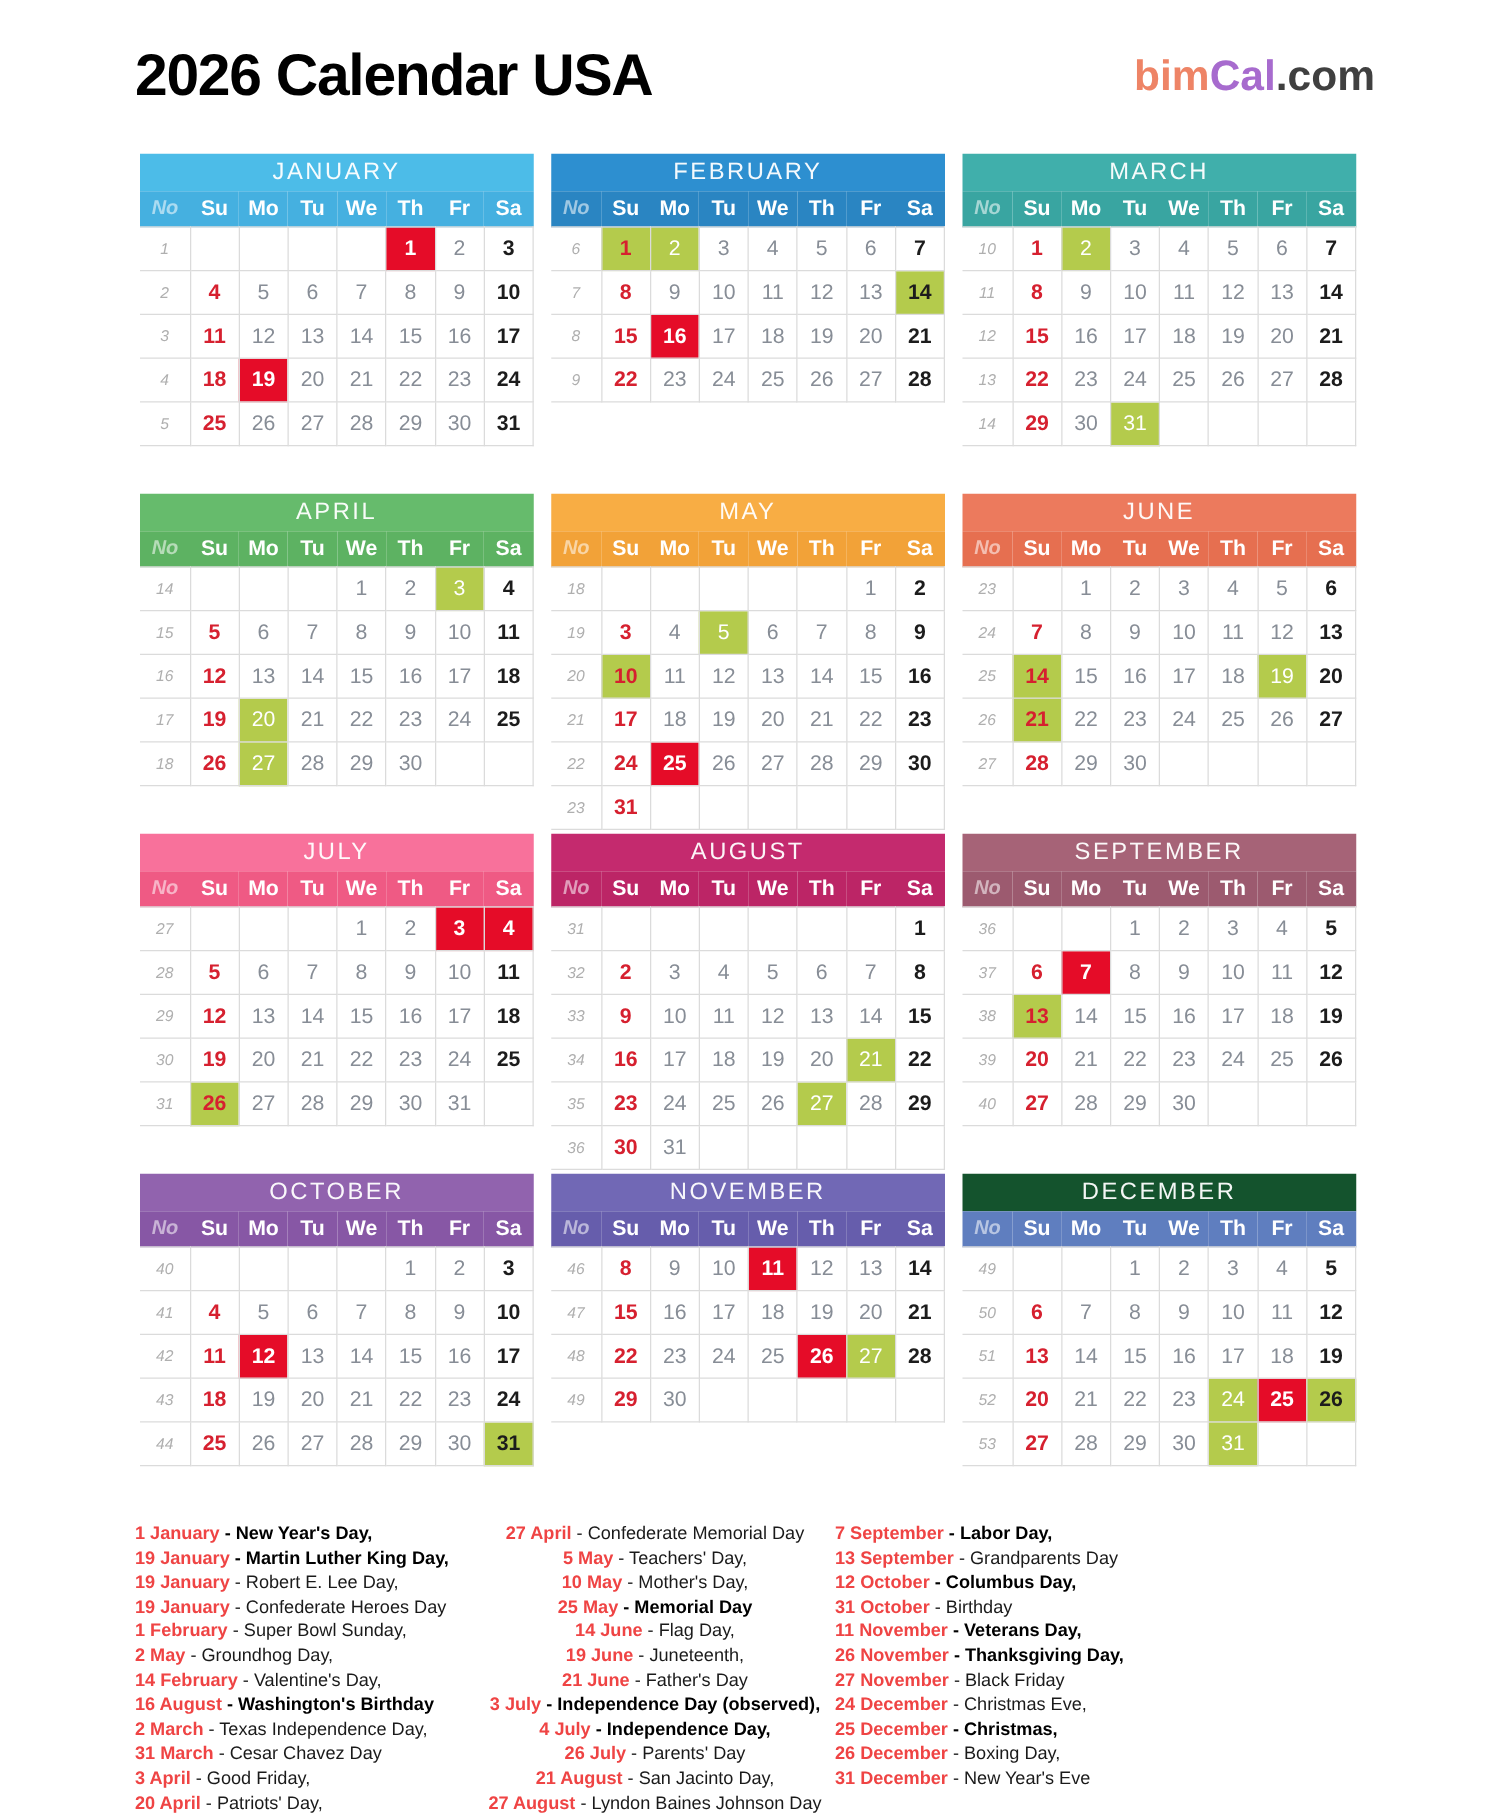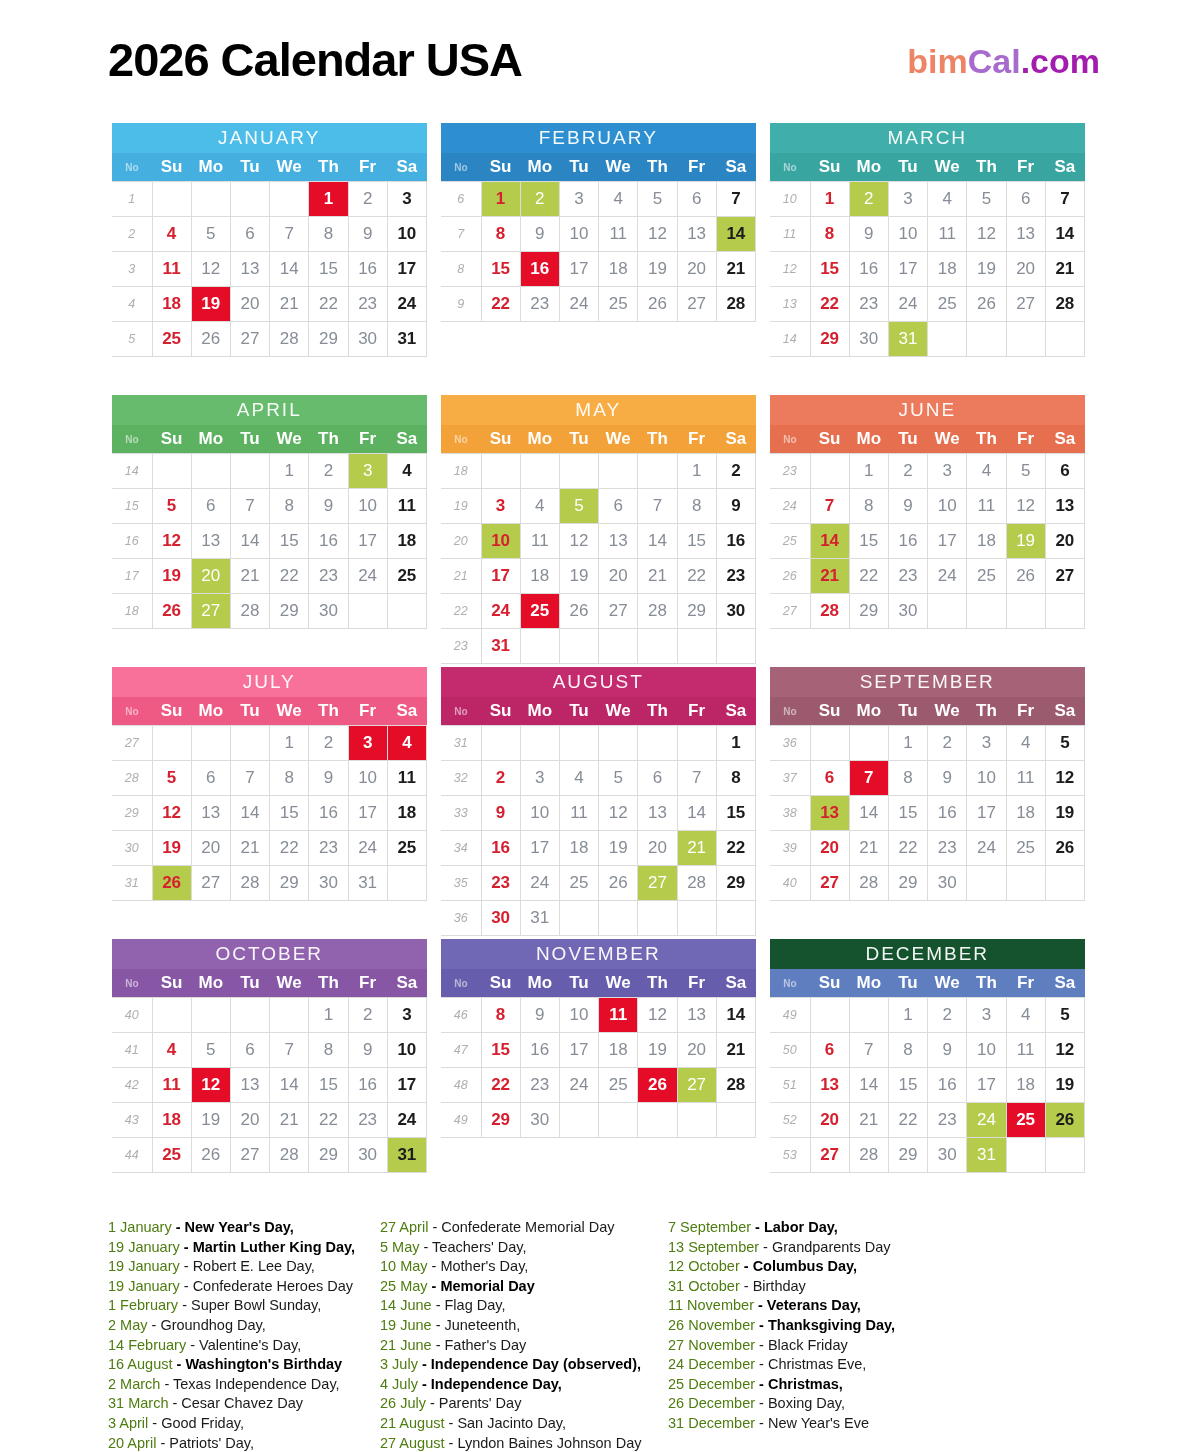--- a/index.html
+++ b/index.html
@@ -42,7 +42,7 @@
 
 <div class="page-header">
   <h1 class="page-title">2026 Calendar USA</h1>
-  <div class="logo"><span style="color: rgb(238, 132, 102);">bim</span><span style="color: rgb(167, 107, 206);">Cal</span><span style="color: #a21caf;">.com</span></div>
+  <div class="logo"><span style="color: rgb(238, 132, 102);">bim</span><span style="color: rgb(167, 107, 206);">Cal</span><span style="color: #404040;">.com</span></div>
 </div>
 
 <div class="calendar-grid" id="calendar-grid">

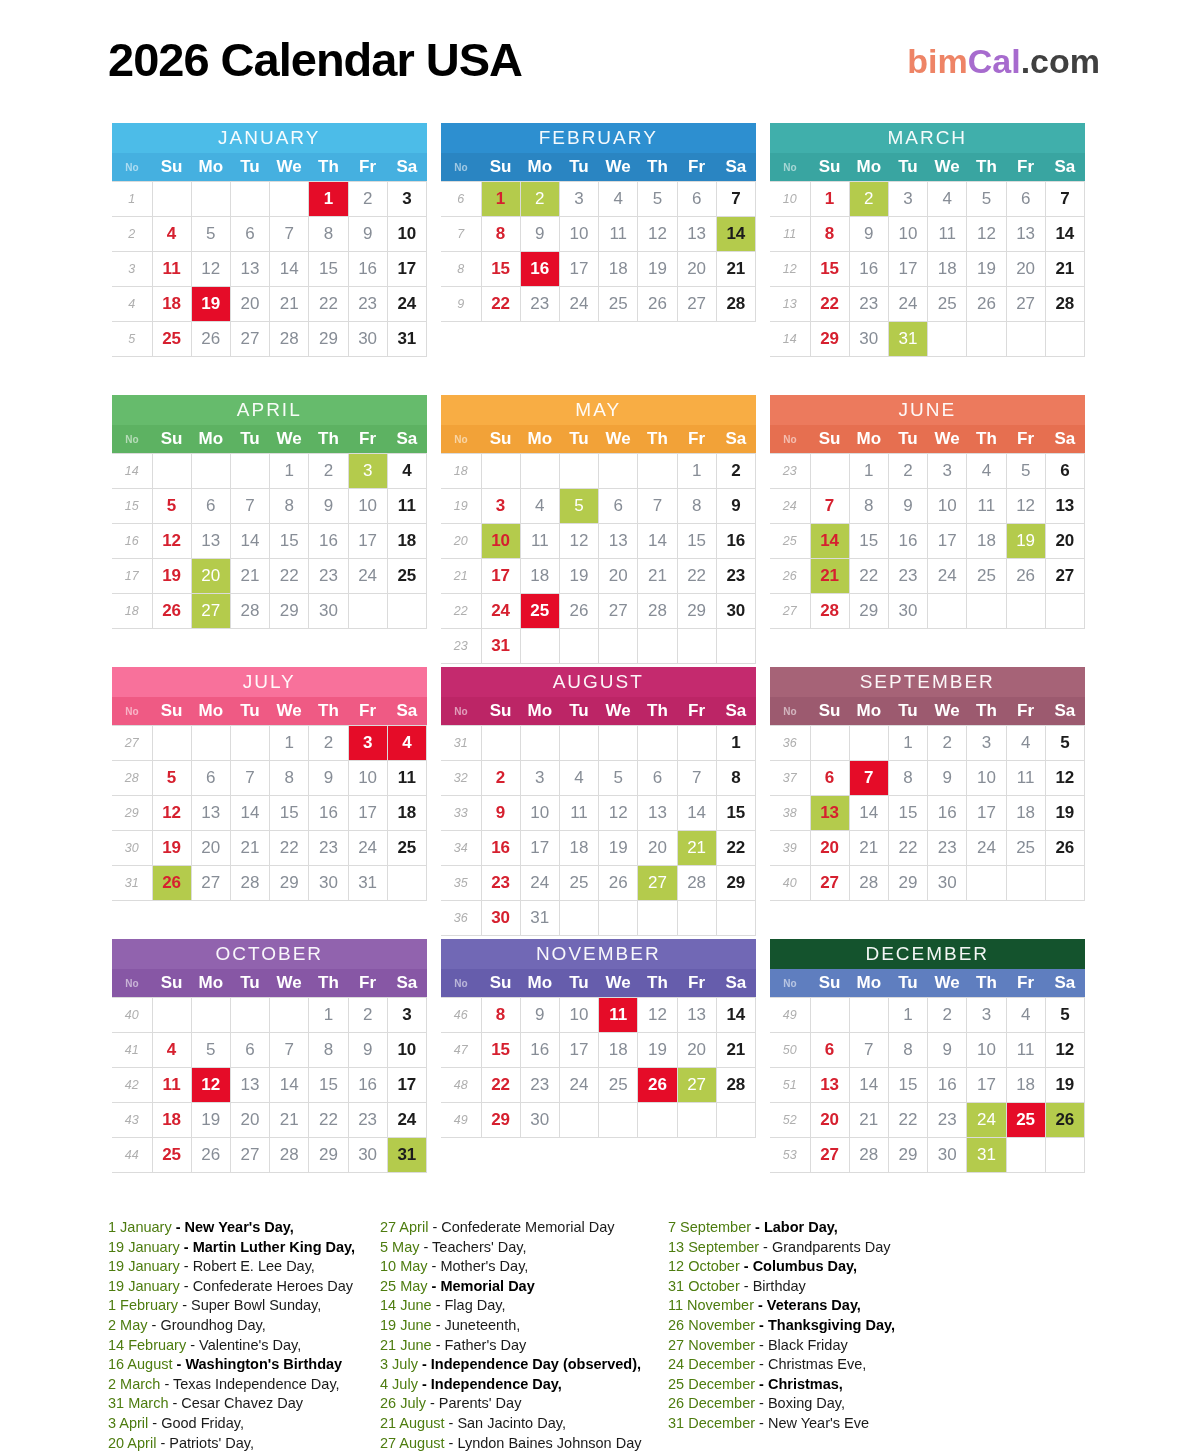--- a/index.html
+++ b/index.html
@@ -21,7 +21,7 @@
   .month td { text-align:center; padding:0; }
   .mtitle { height:30px; color:rgba(255,255,255,.95); font-size:19px; letter-spacing:2px; }
   .dhead td { height:28px; color:#fff; font-weight:bold; font-size:17px; }
-  .dhead td.no-h { font-size:10px; color:rgba(255,255,255,.55); }
+  .dhead td.no-h { font-style:italic; font-size:16px; color:rgba(255,255,255,.55); }
   .wn, .day { height:34px; border:1px solid #DBDBDB; background:#fff; font-size:17px; }
   .wn { font-style:italic; font-size:12.5px; color:var(--wnc); border-left:none; }
   .day.sun { color:var(--sun); font-weight:bold; }

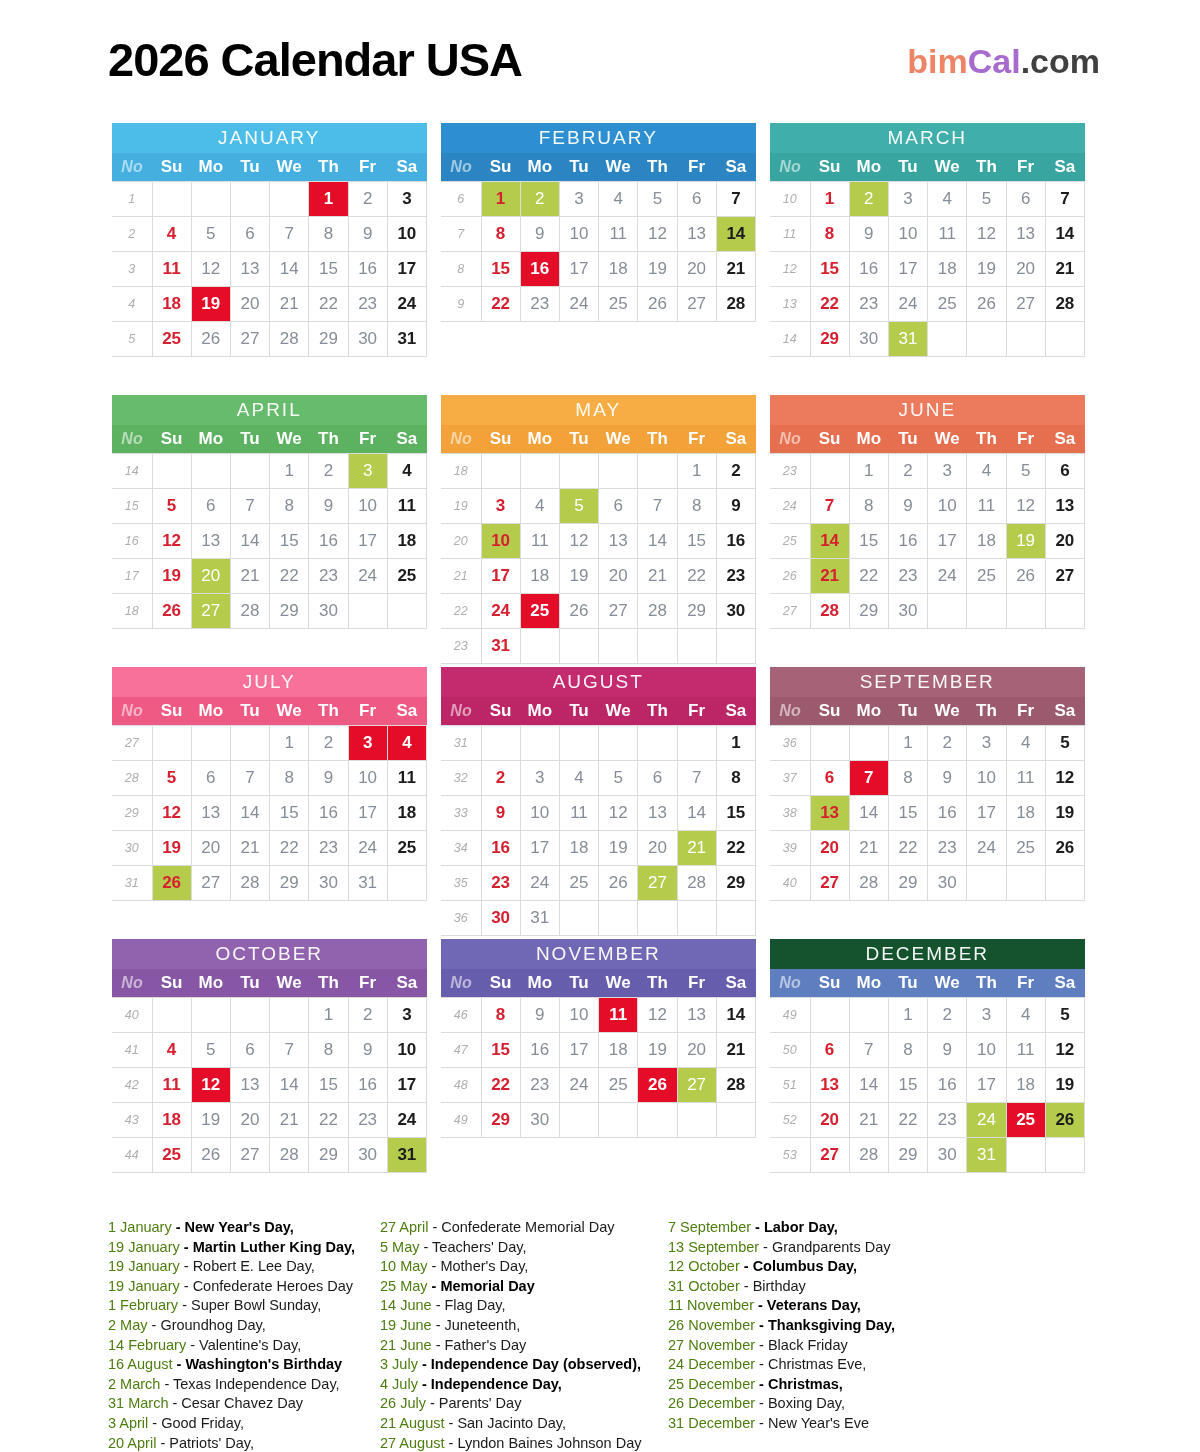--- a/index.html
+++ b/index.html
@@ -34,7 +34,7 @@
   .holidays { display:flex; margin:7px 0 0 108px; font-size:14.5px; line-height:19.6px; color:#1A1A1A; }
   .hol-col:nth-child(1) { width:272px; }
   .hol-col:nth-child(2) { width:288px; }
-  .hd { font-weight:normal; color:#4d7c0f; }
+  .hd { font-weight:bold; color:#ef4444; }
   .allbold .ht { font-weight:bold; color:#000; }
 </style>
 </head>

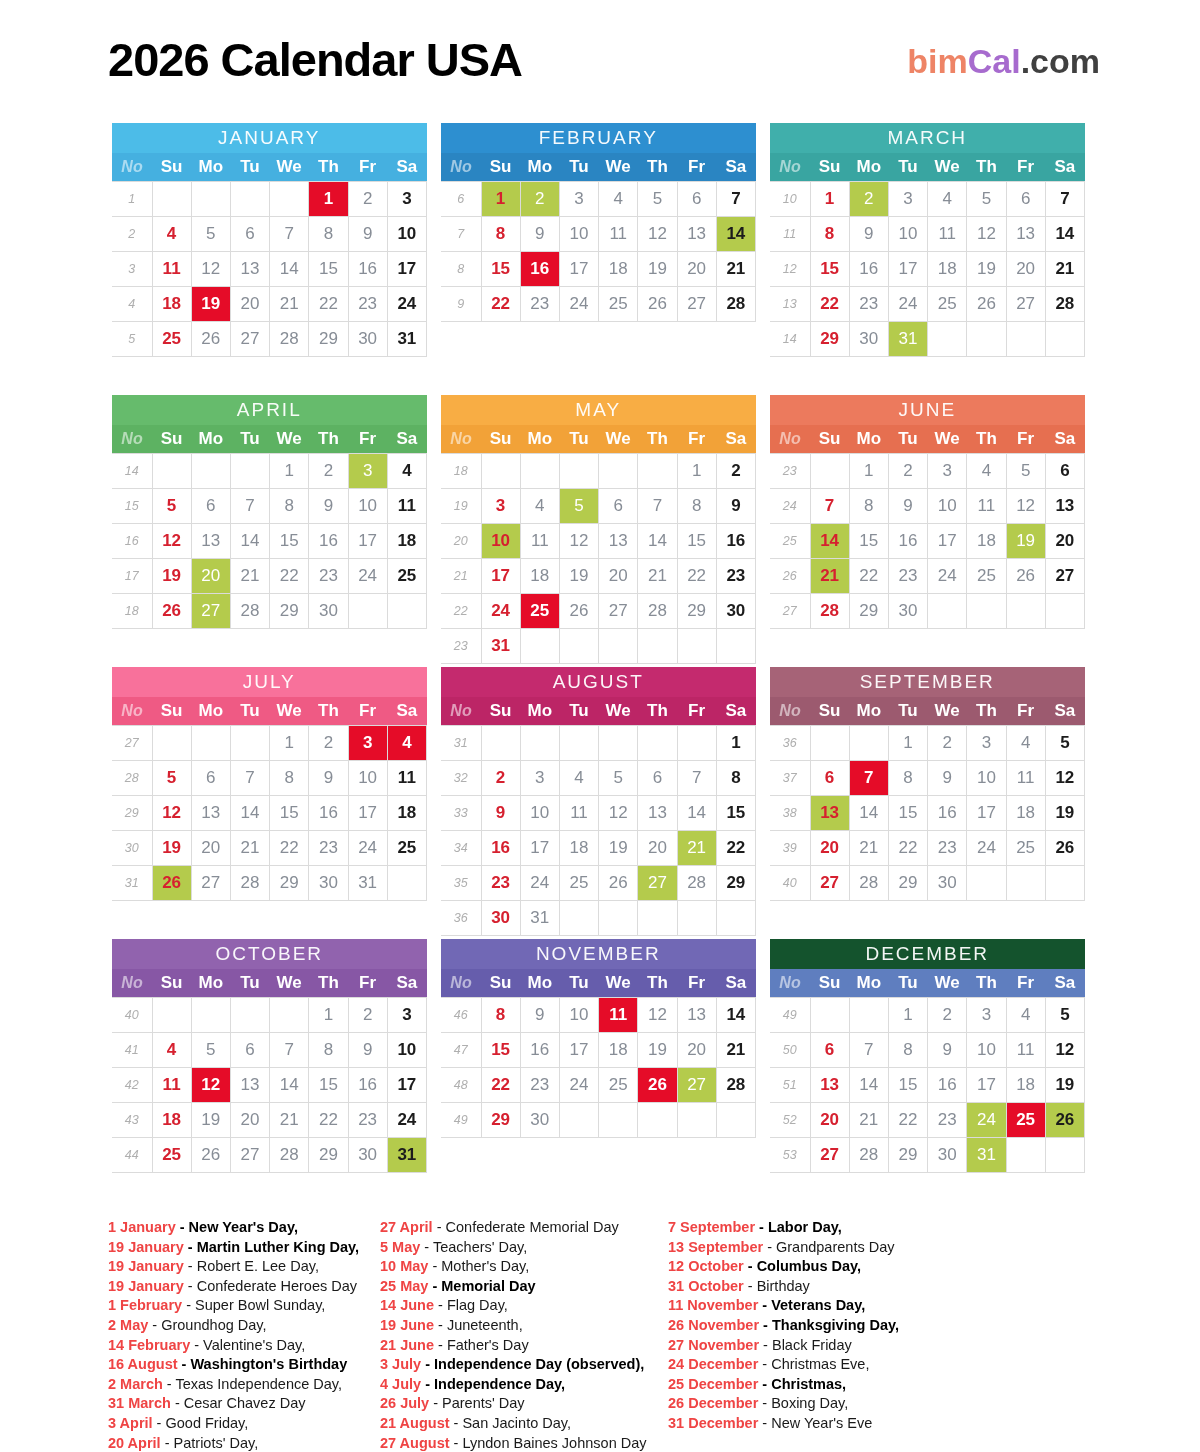--- a/index.html
+++ b/index.html
@@ -33,7 +33,7 @@
 
   .holidays { display:flex; margin:7px 0 0 108px; font-size:14.5px; line-height:19.6px; color:#1A1A1A; }
   .hol-col:nth-child(1) { width:272px; }
-  .hol-col:nth-child(2) { width:288px; }
+  .hol-col:nth-child(2) { width:288px;text-align:center; }
   .hd { font-weight:bold; color:#ef4444; }
   .allbold .ht { font-weight:bold; color:#000; }
 </style>

